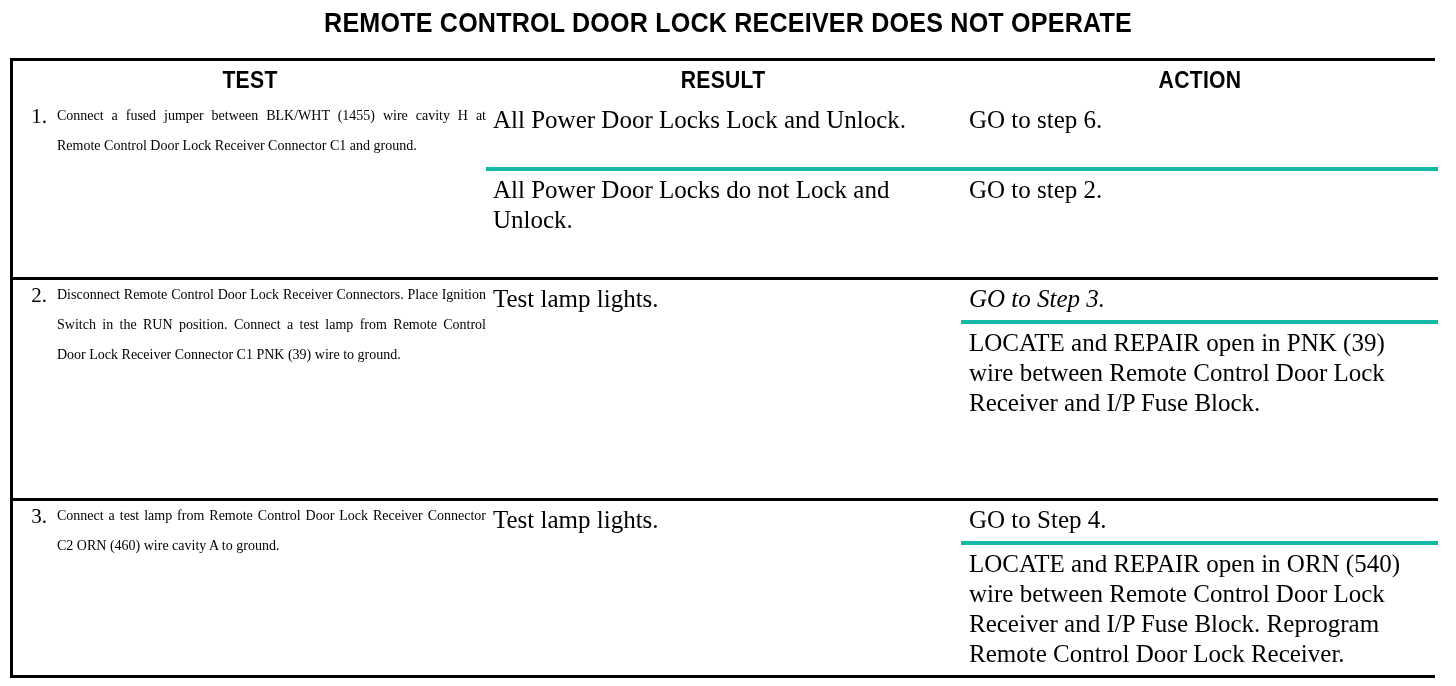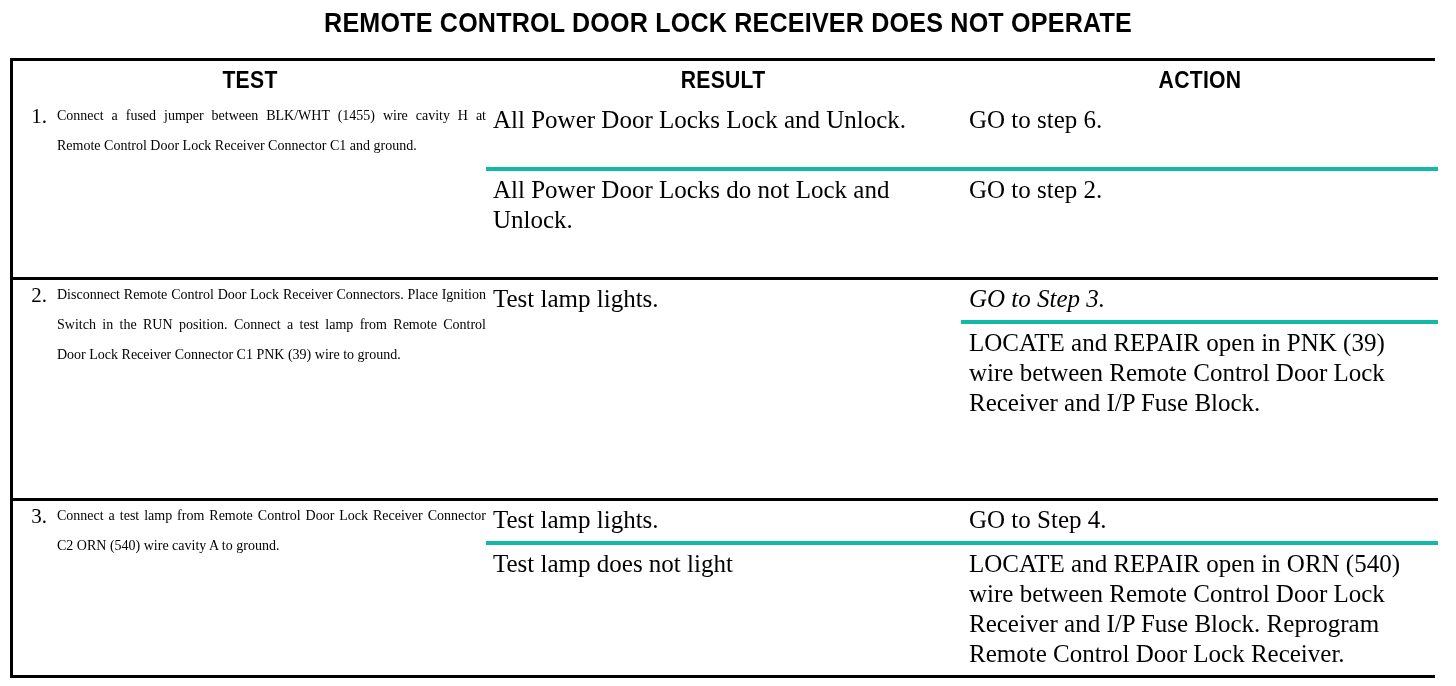--- a/index.html
+++ b/index.html
@@ -250,7 +250,7 @@
         <td class="test-cell">
           <div class="test-block">
             <div class="test-num">3.</div>
-            <div class="test-text">Connect a test lamp from Remote Control Door Lock Receiver Connector C2 ORN (540) wire cavity A to ground.</div>
+            <div class="test-text">Connect a test lamp from Remote Control Door Lock Receiver Connector C2 ORN (460) wire cavity A to ground.</div>
           </div>
         </td>
         <td class="sep-left has-sub">

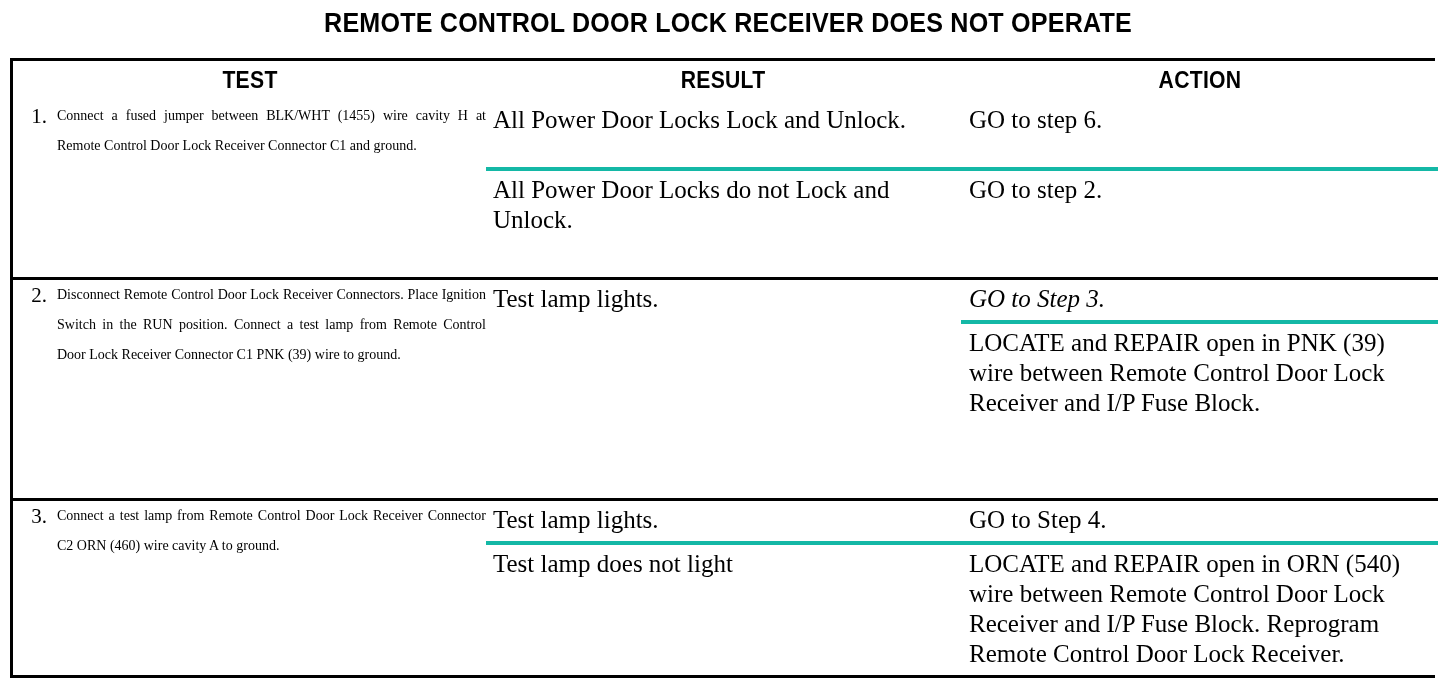--- a/index.html
+++ b/index.html
@@ -261,11 +261,6 @@
                     <div class="sub-cell">Test lamp lights.</div>
                   </td>
             </tr>
-            <tr>
-              <td>
-                    <div class="sub-cell">Test lamp does not light</div>
-                  </td>
-            </tr>
           </tbody>
             </table>
         </td>

